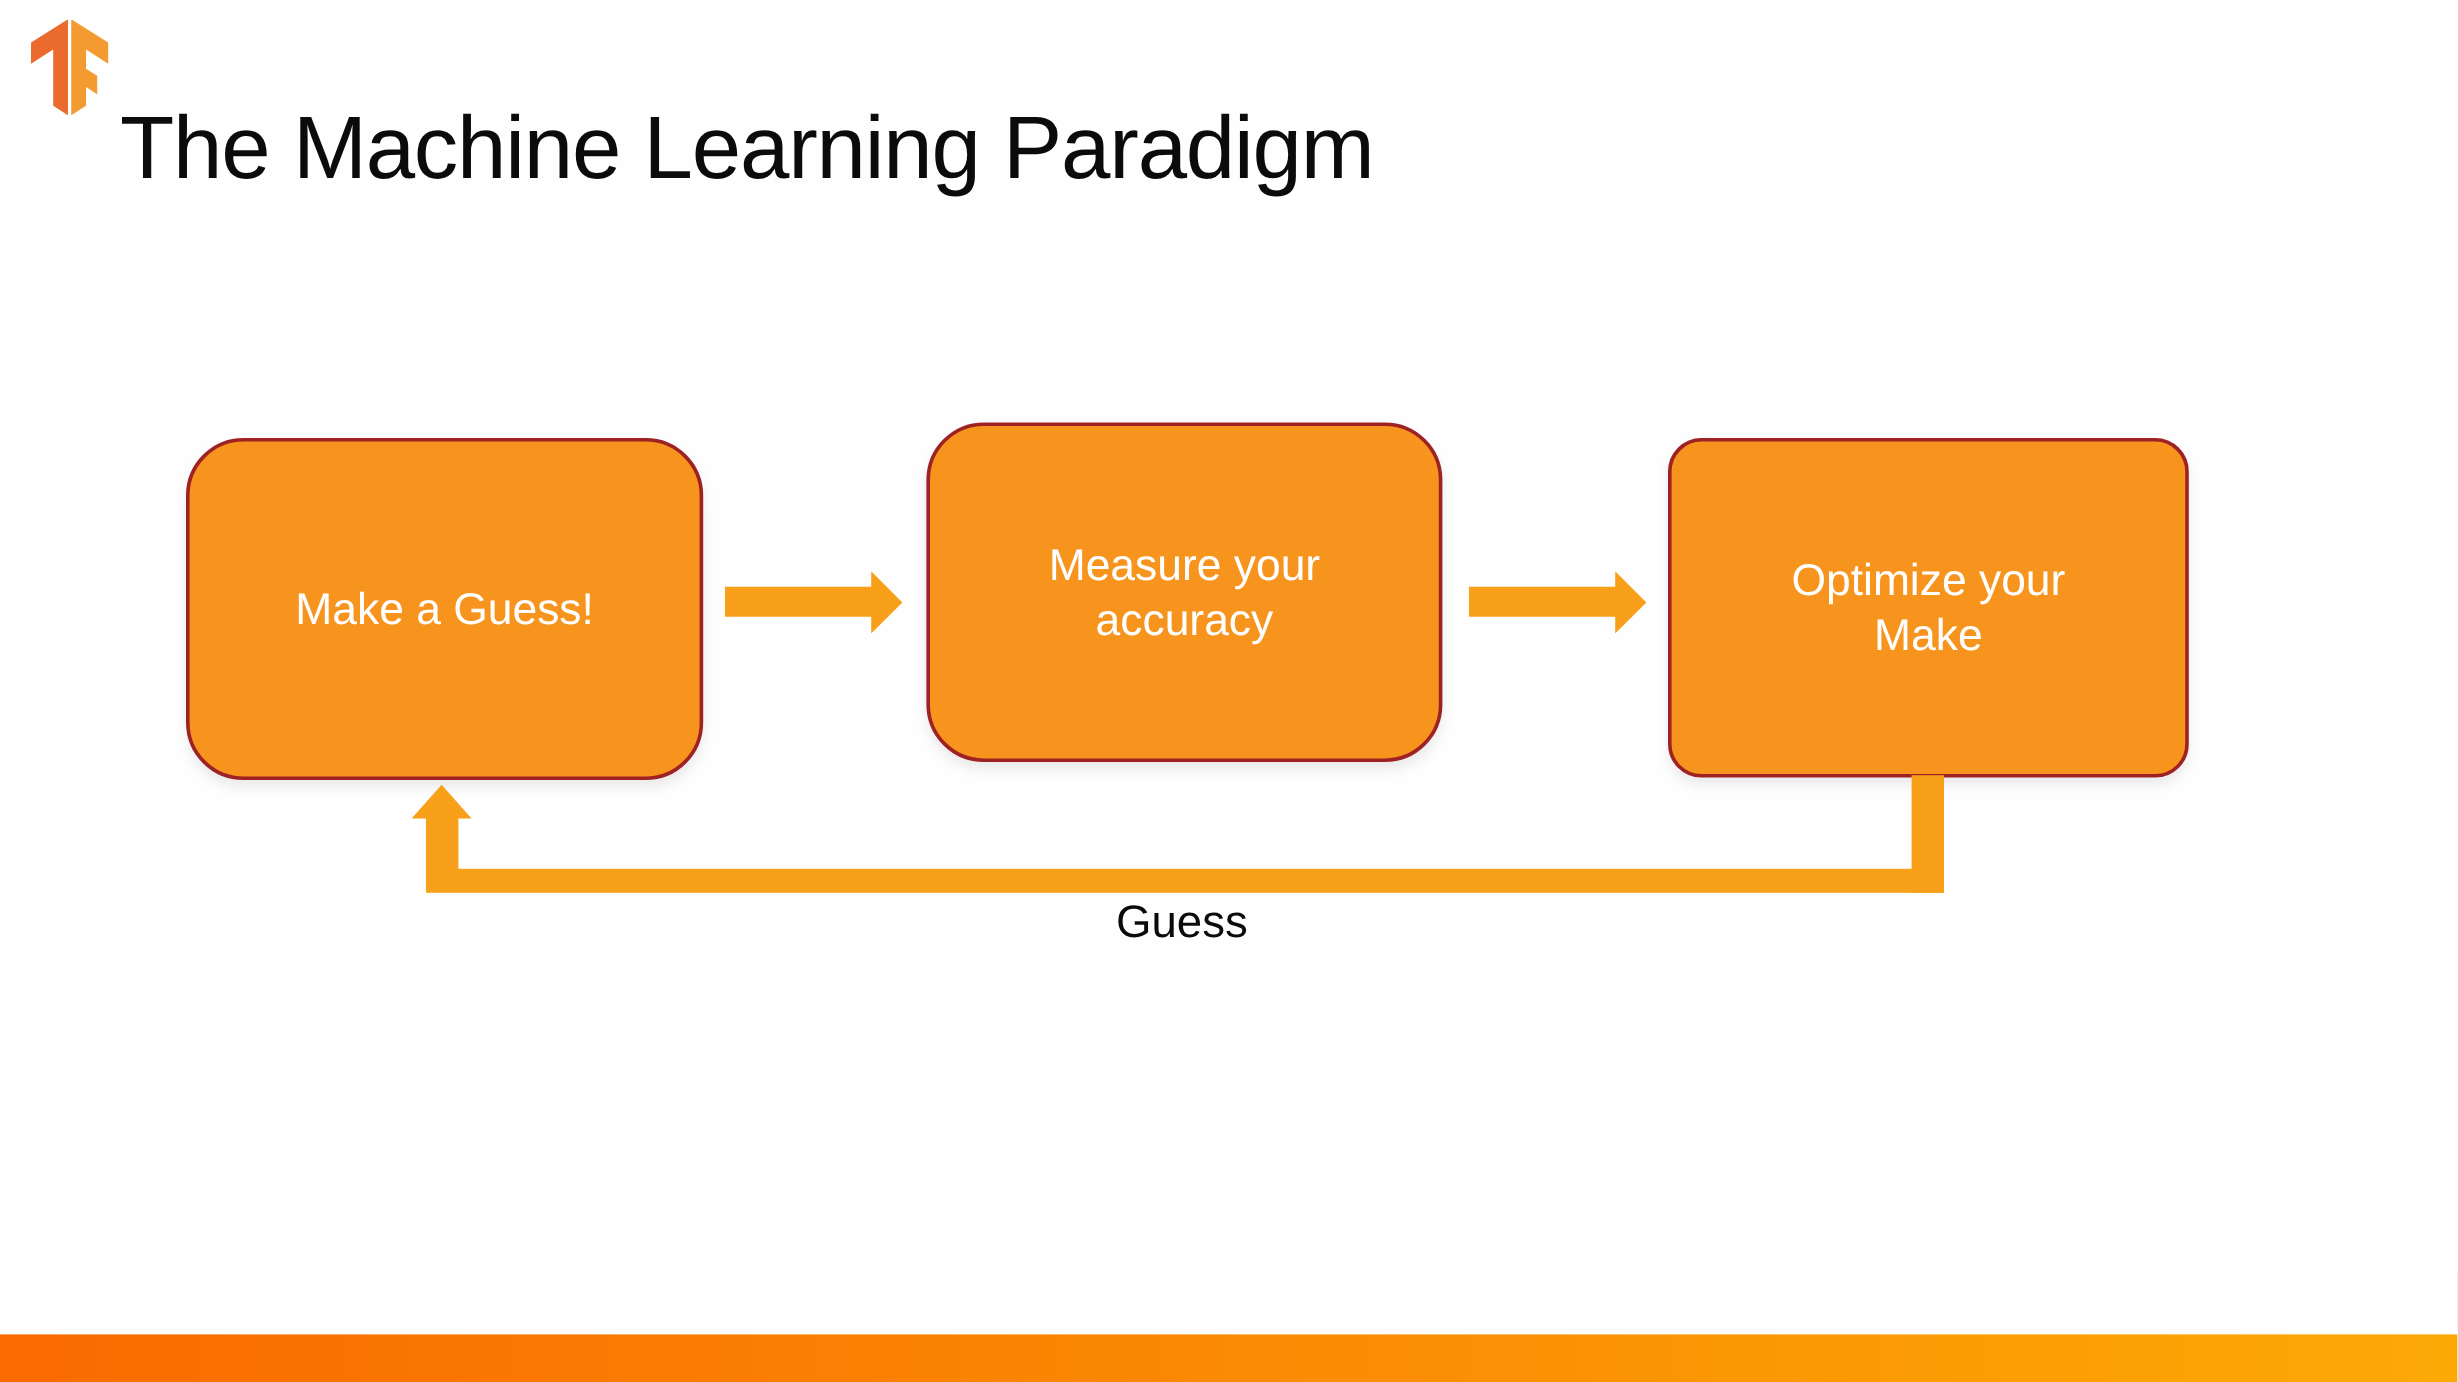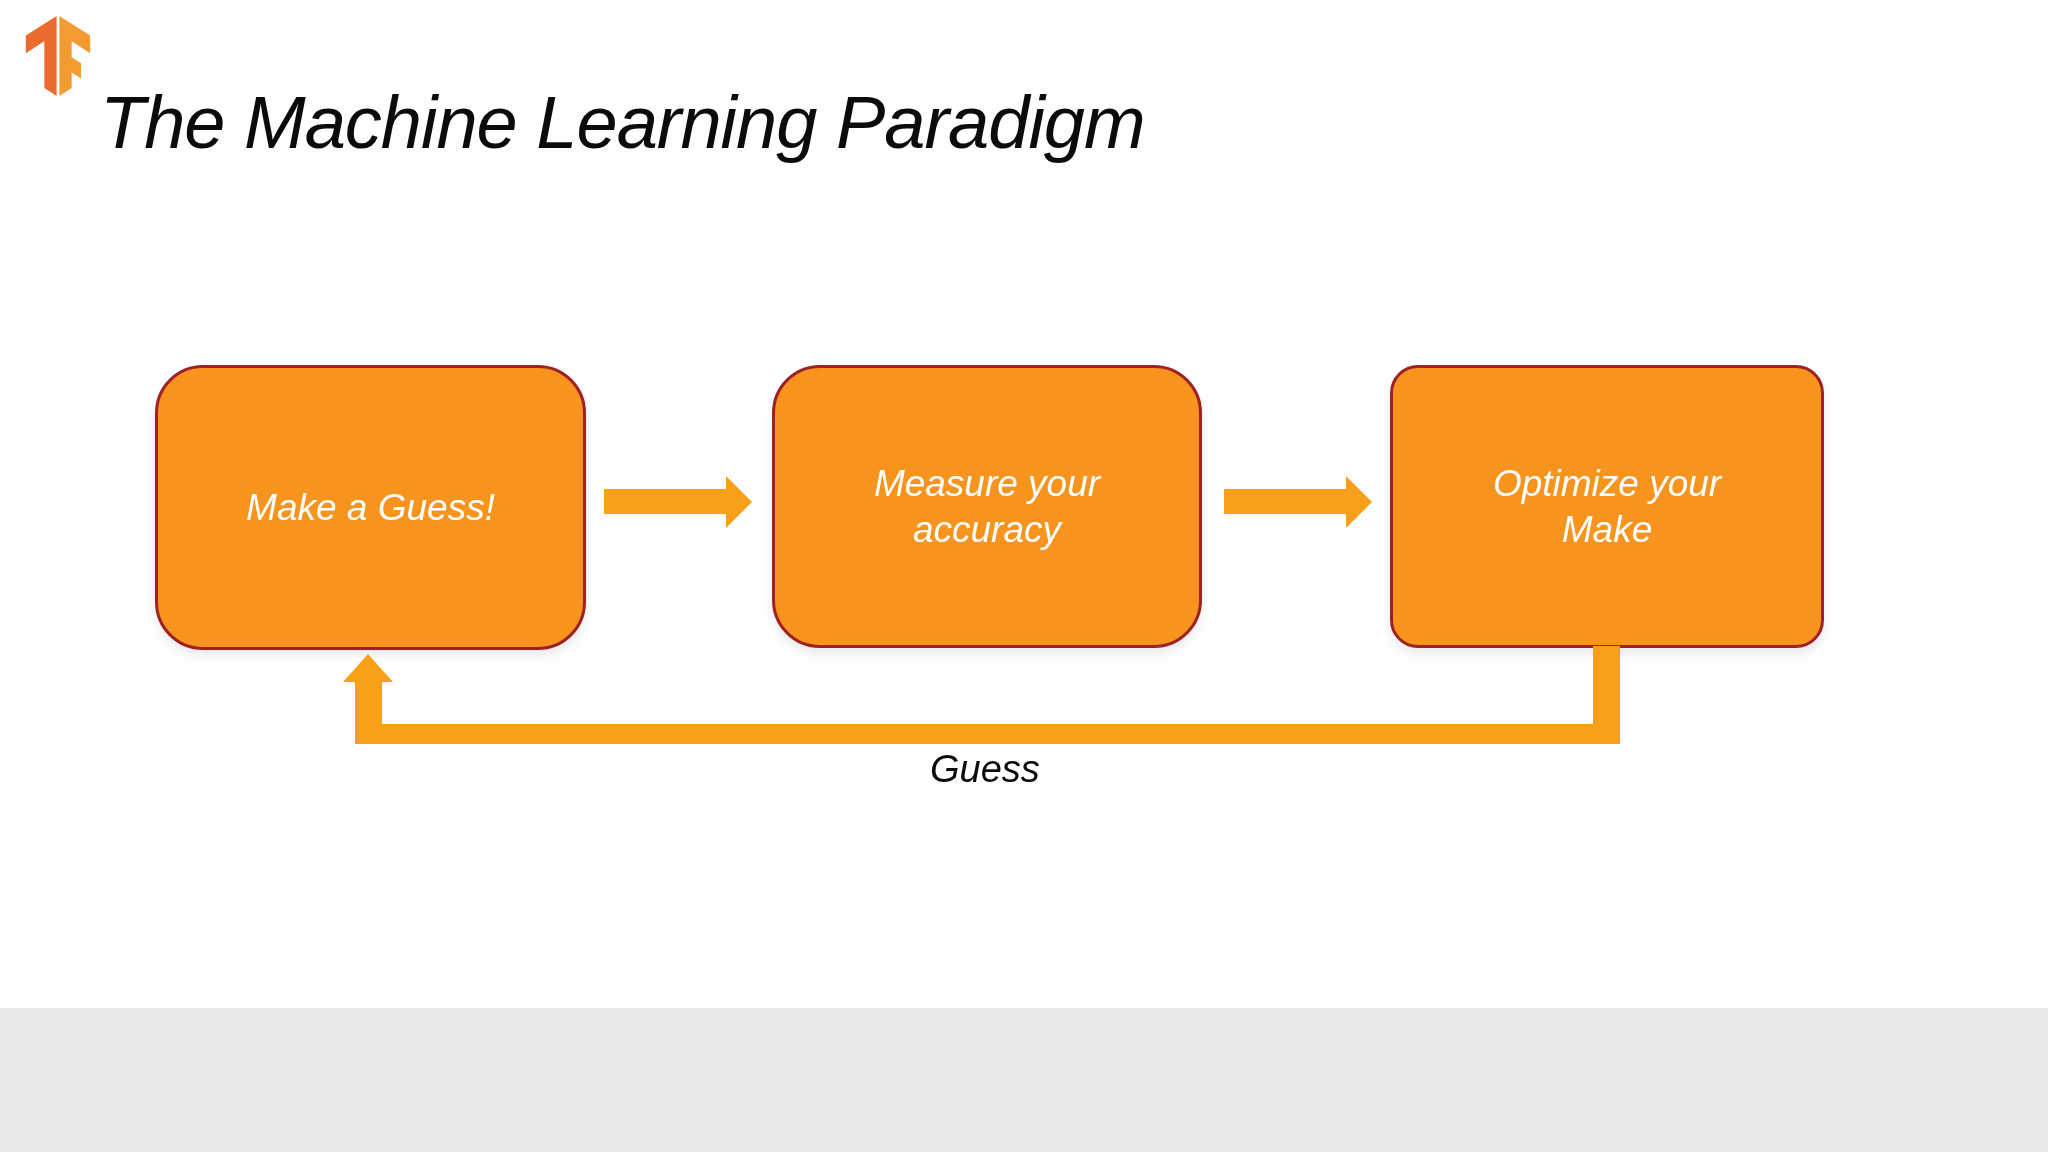--- a/index.html
+++ b/index.html
@@ -5,11 +5,10 @@
   html,body{margin:0;padding:0;background:#e8e8e8;}
   .slide{
     position:relative;
-    width:2048px;height:1008px;
+    width:2048px;height:1152px;
     background:var(--background,#FEFEFE);
     overflow:hidden;
     font-family:"Liberation Sans", sans-serif;
-    font-style:italic;
   }
   .tf-logo{
     position:absolute;left:22px;top:16px;

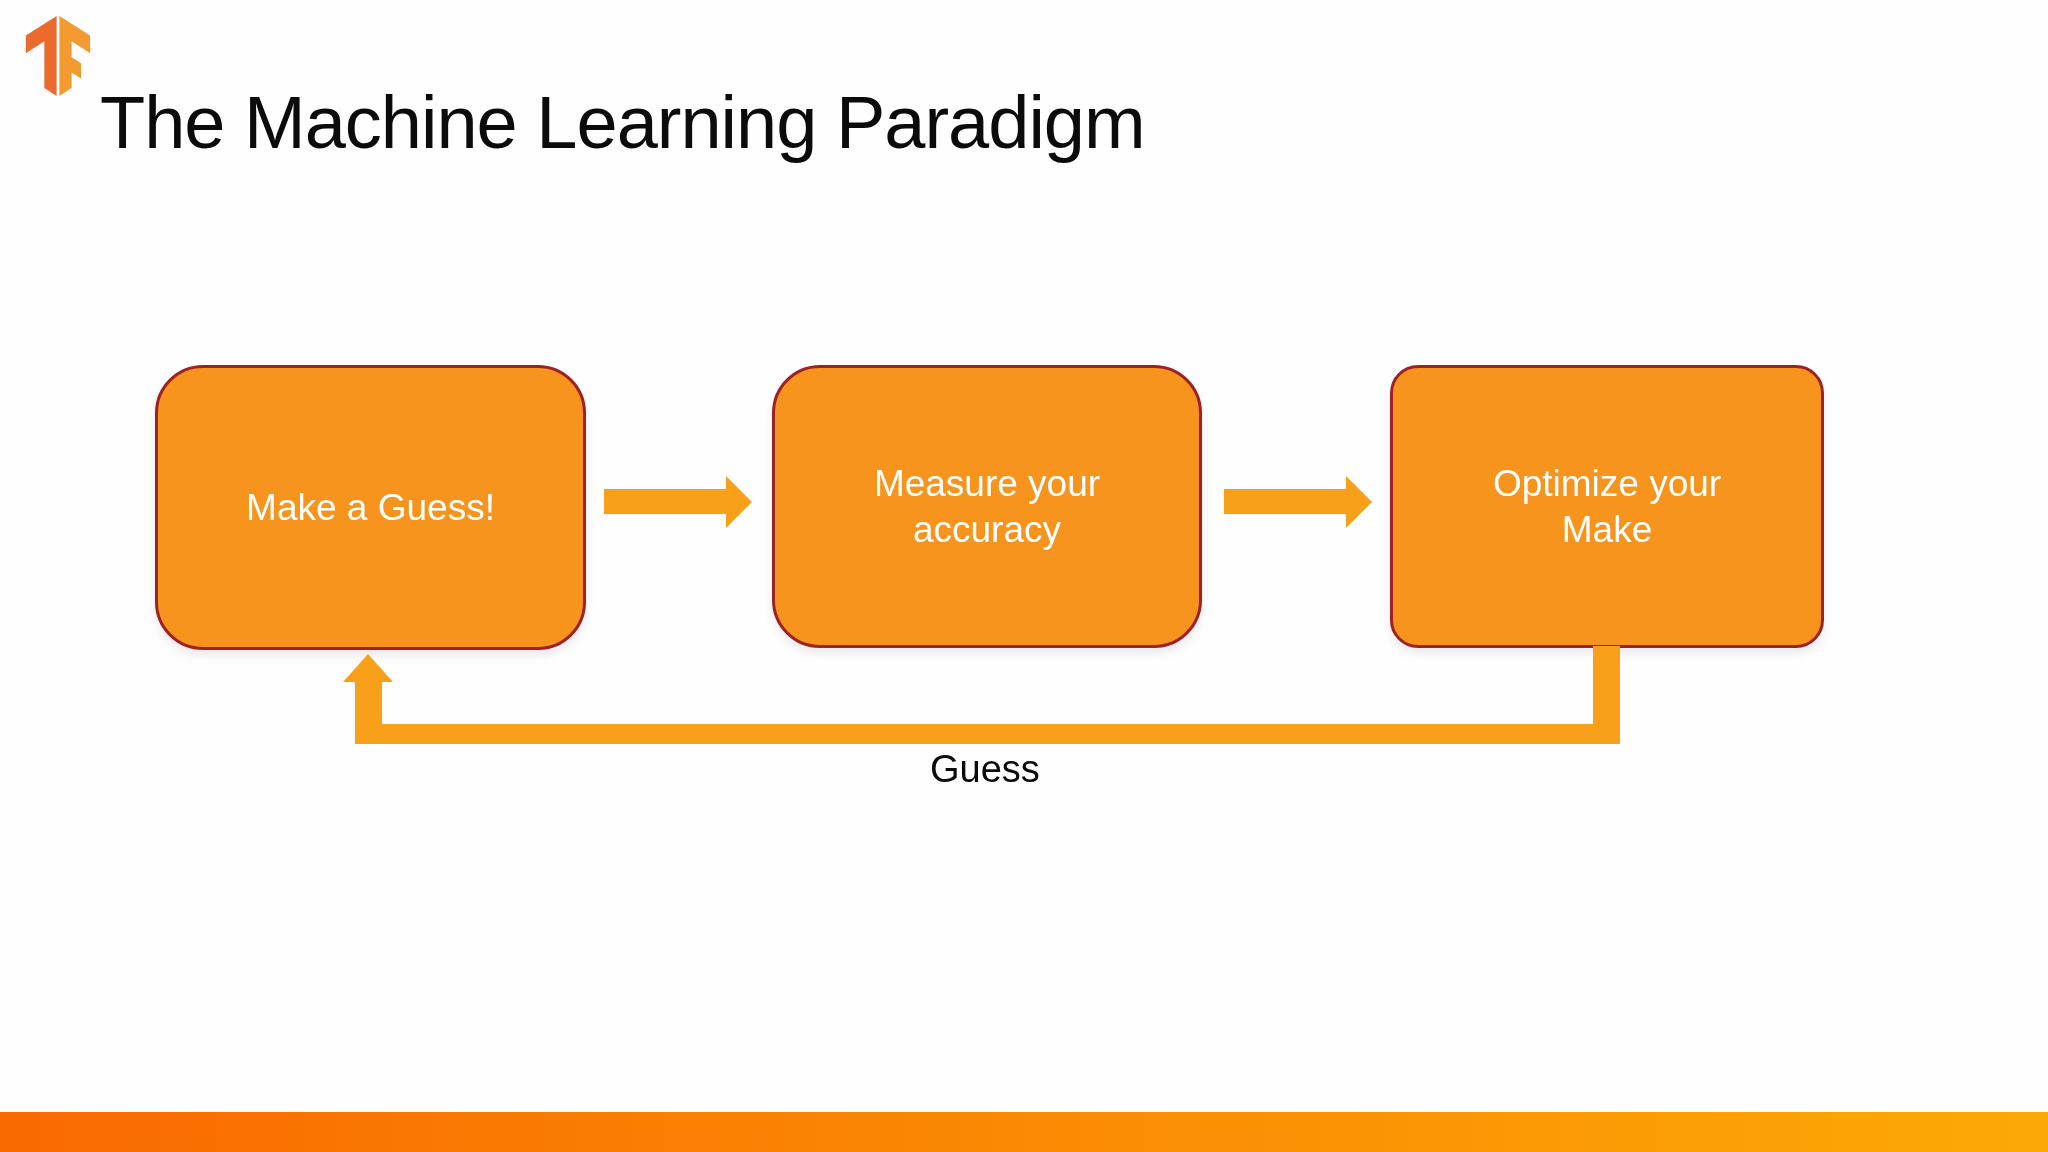--- a/index.html
+++ b/index.html
@@ -32,7 +32,7 @@
     box-sizing:border-box;
   }
   .box1{left:155px;top:365px;width:431px;height:285px;justify-content:center;}
-  .box2{left:772px;top:365px;width:430px;height:283px;}
+  .box2{left:772px;top:352px;width:430px;height:283px;}
   .box3{left:1390px;top:365px;width:434px;height:283px;border-radius:28px;}
   .arrow-right{position:absolute;width:148px;height:52px;top:476px;}
   .arrow1{left:604px;}

